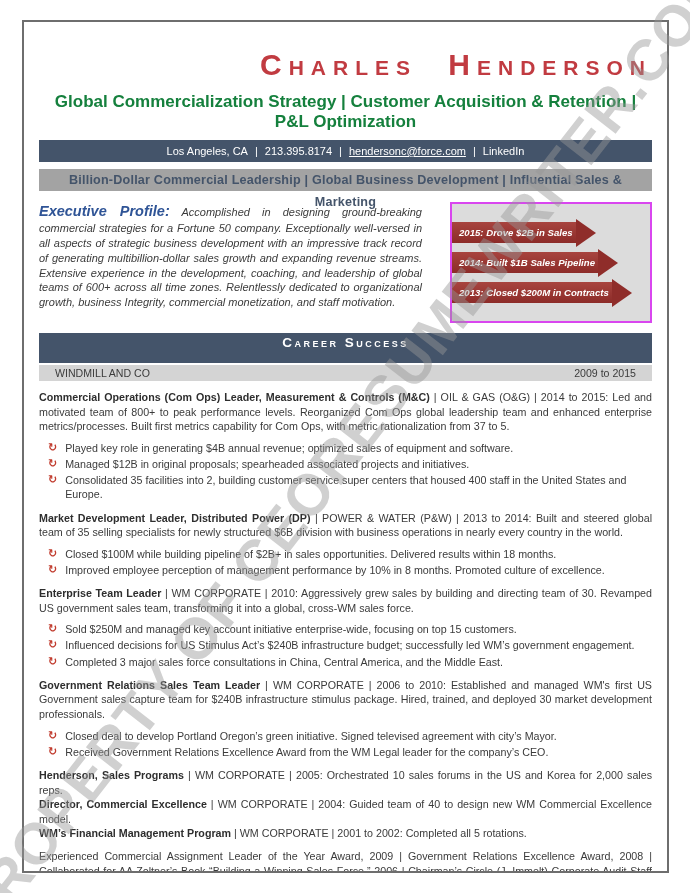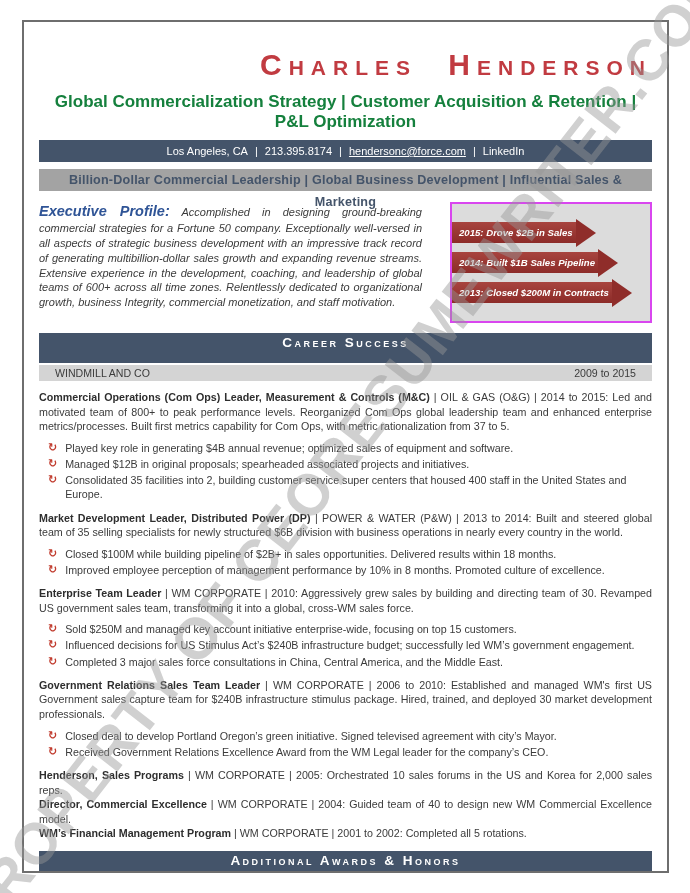--- a/index.html
+++ b/index.html
@@ -190,7 +190,6 @@
       <p class="job-head compact"><strong>WM’s Financial Management Program</strong><span> | WM CORPORATE | 2001 to 2002: Completed all 5 rotations.</span></p>
     </div>
 
-  <div class="section-bar">Additional Awards &amp; Honors</div>
   <p class="awards-text">Experienced Commercial Assignment Leader of the Year Award, 2009 | Government Relations Excellence Award, 2008 | Collaborated for AA Zoltner’s Book “Building a Winning Sales Force,” 2006 | Chairman’s Circle (J. Immelt) Corporate Audit Staff Award, 2005 | China Channel Management Award, 2002 | Audit Excellence Awards (5), 2000-2002</p>
 
 </div>

